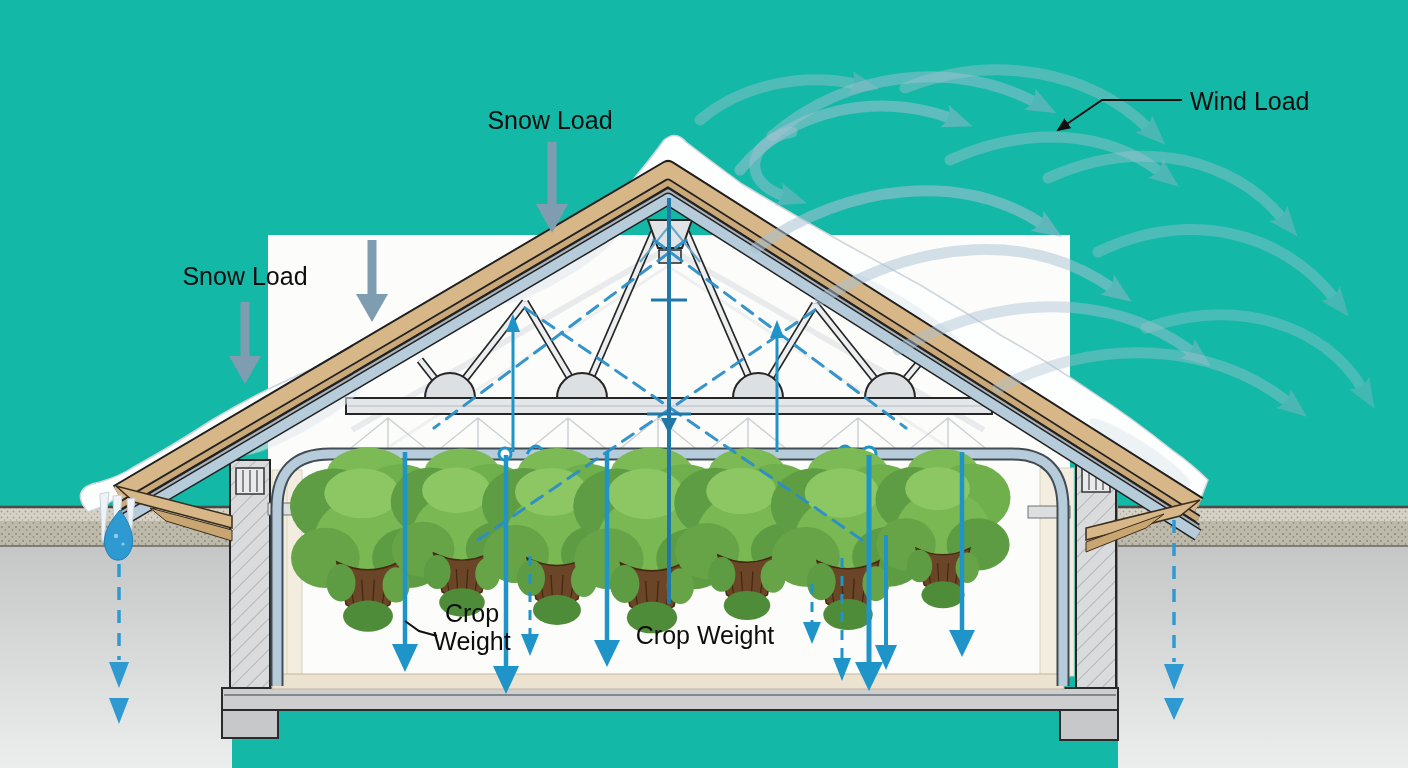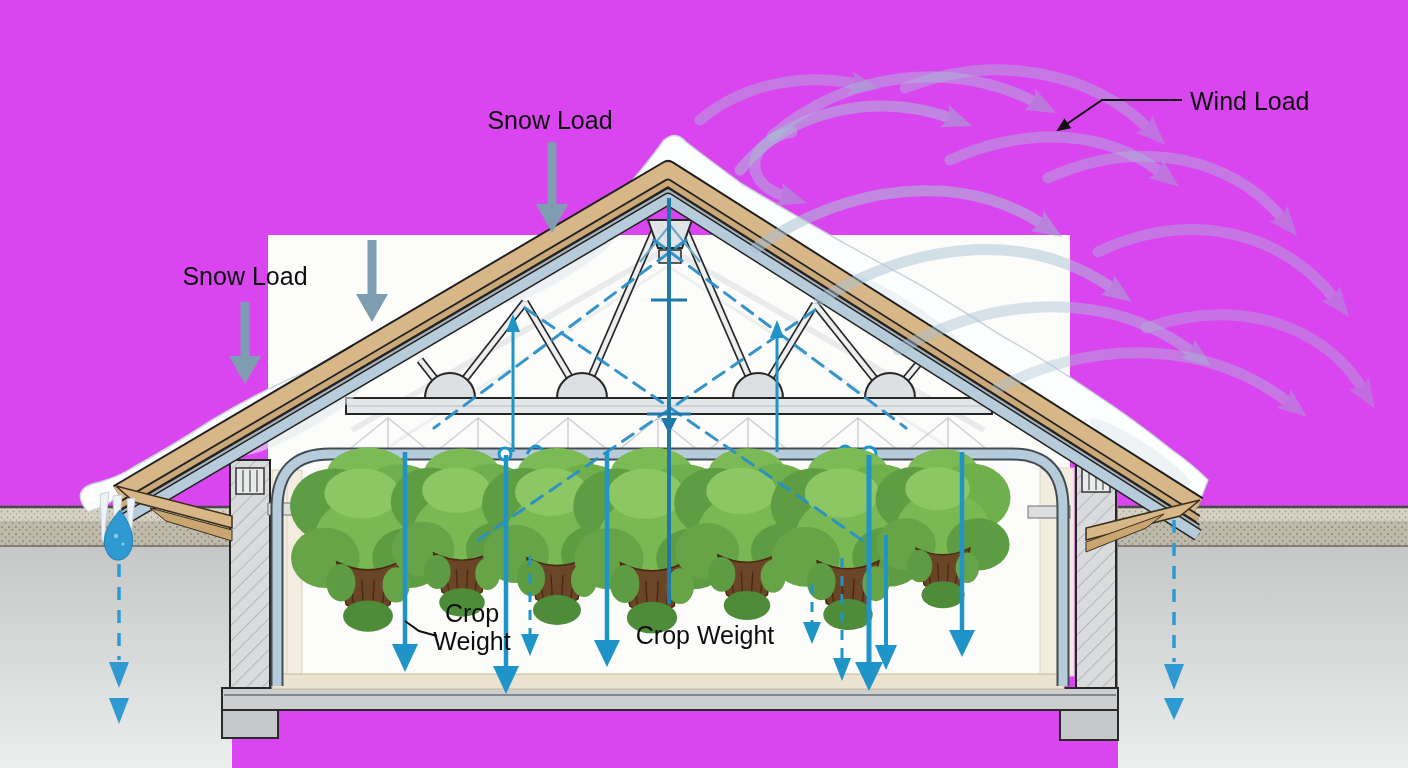--- a/index.html
+++ b/index.html
@@ -3,7 +3,7 @@
 <meta charset="utf-8">
 <style>
   html,body{margin:0;padding:0;background:#fff;}
-  .stage{position:relative;width:1408px;height:768px;background:#d946ef;overflow:hidden;
+  .stage{position:relative;width:1408px;height:768px;background:#14b8a6;overflow:hidden;
          font-family:"Liberation Sans","DejaVu Sans",sans-serif;}
   svg{display:block;}
   text.lbl{font-family:"Liberation Sans","DejaVu Sans",sans-serif;font-size:25px;fill:#0d0d0d;}

